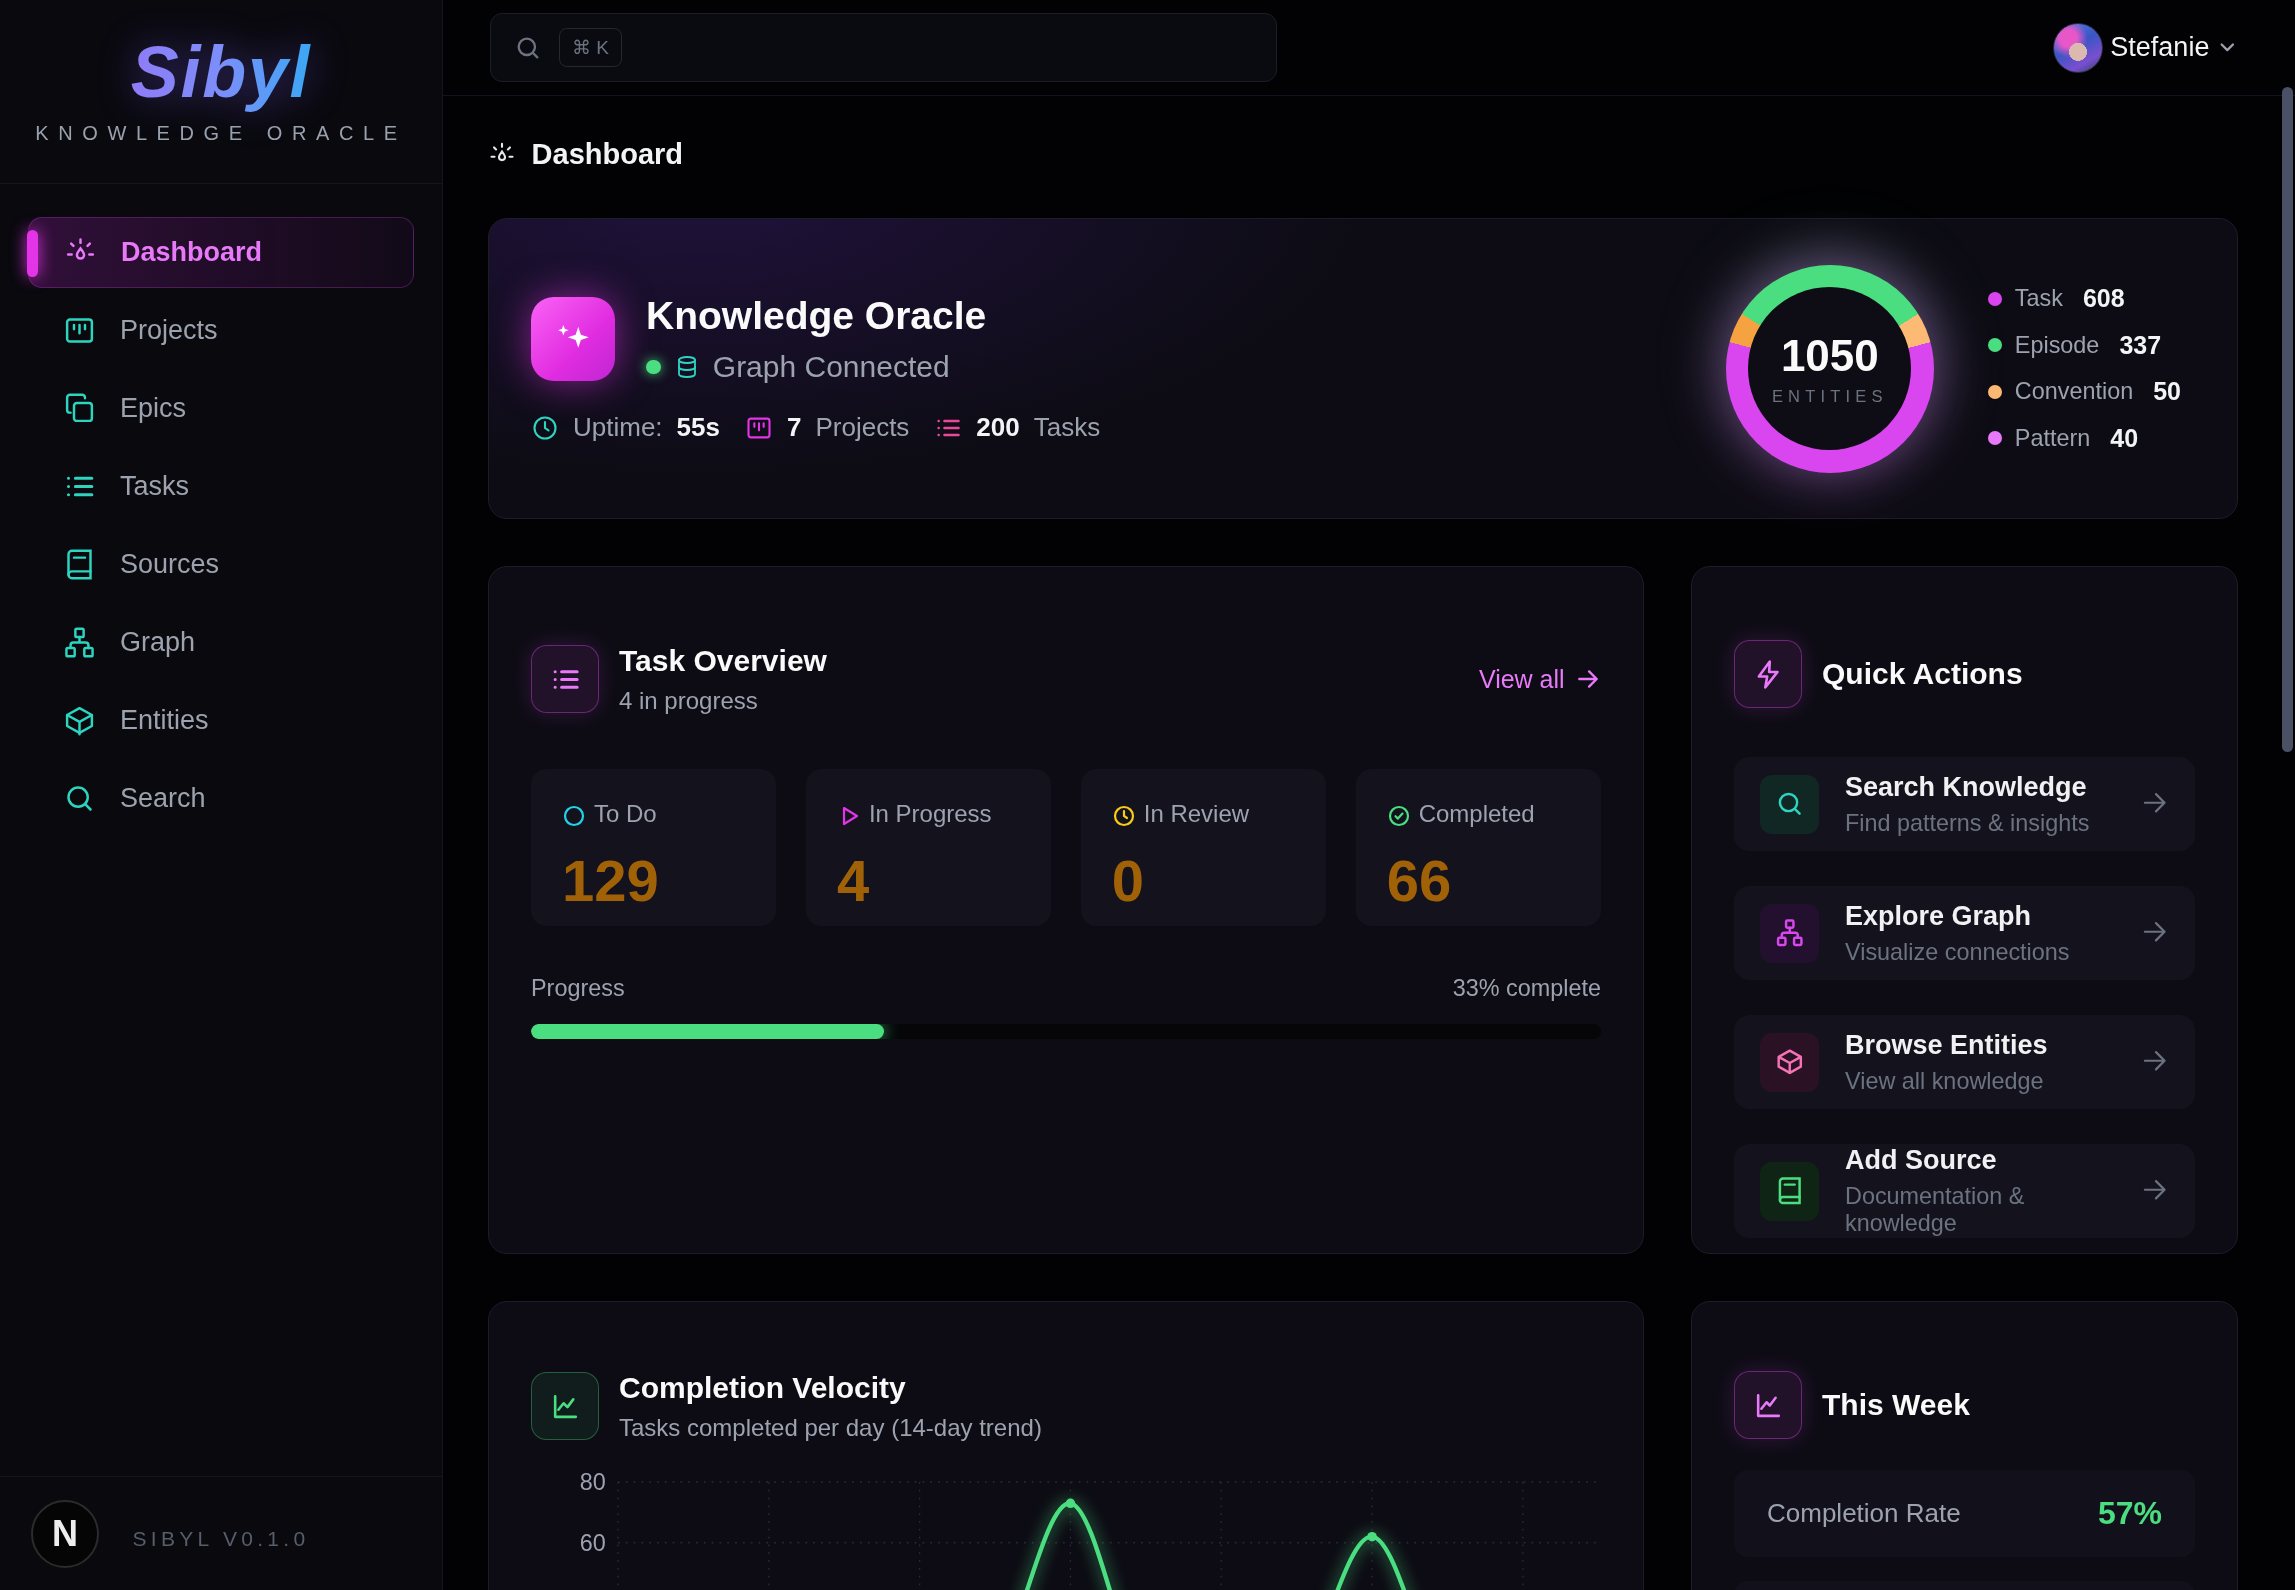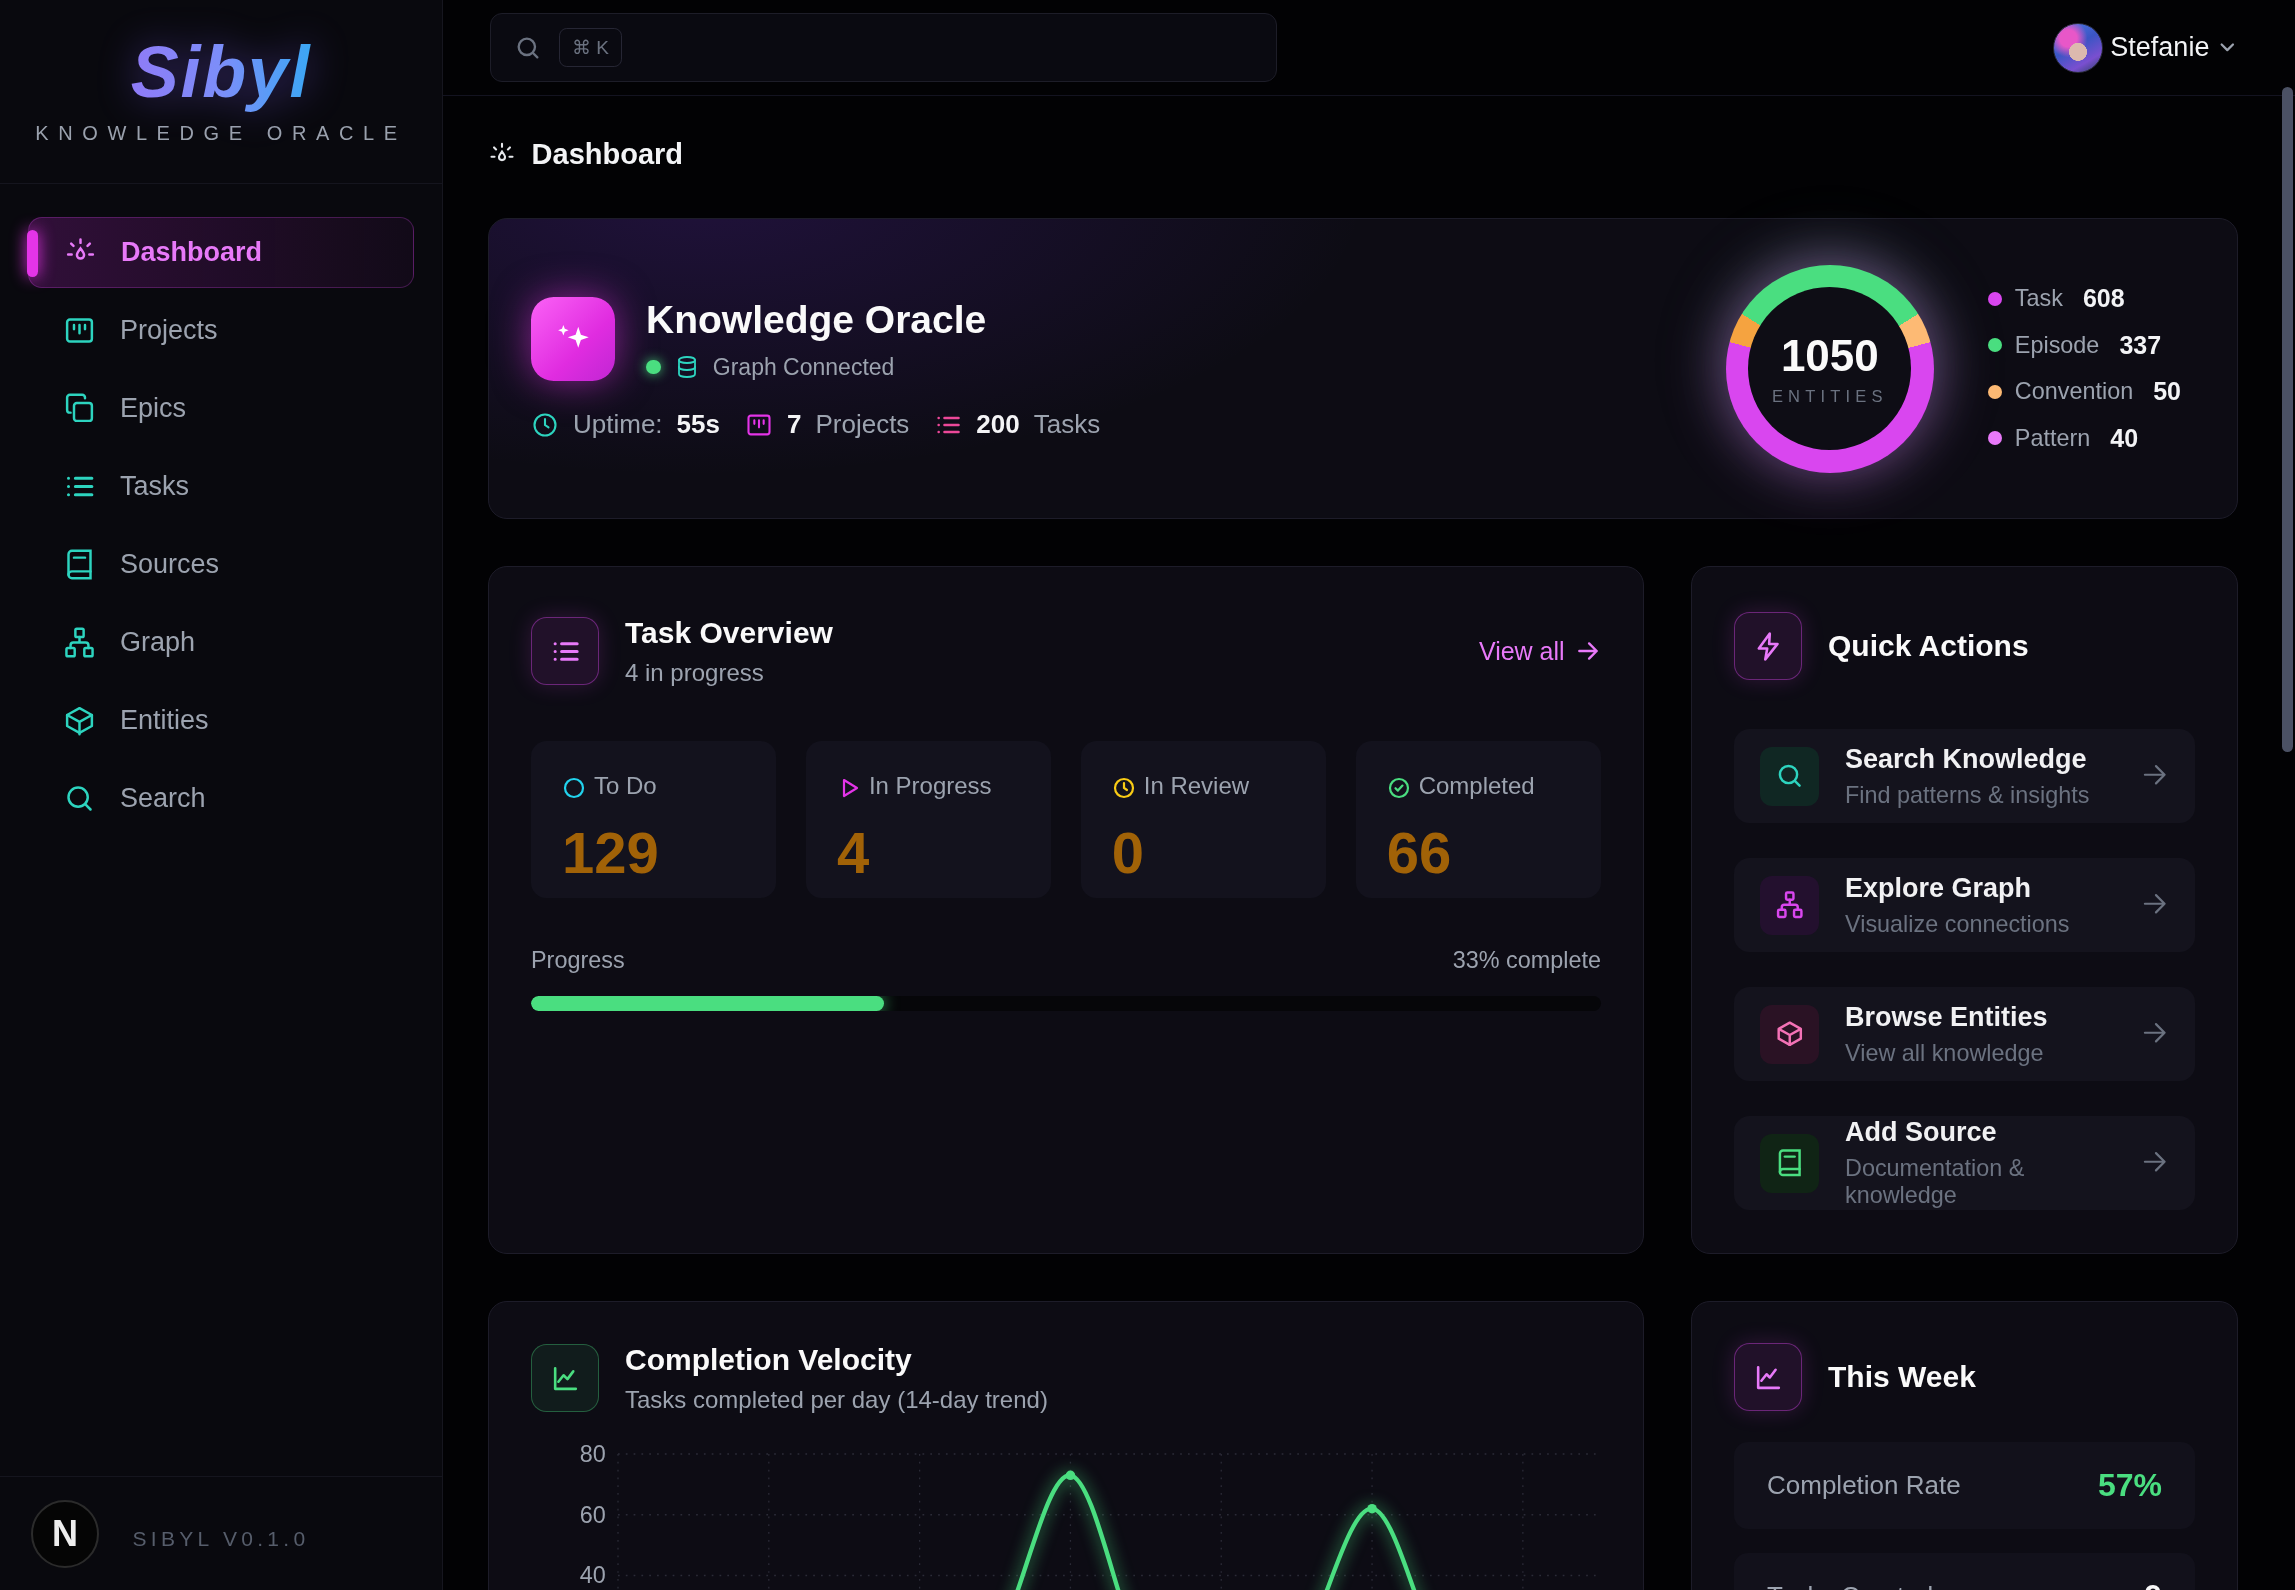--- a/index.html
+++ b/index.html
@@ -79,7 +79,7 @@
   .status-dot { width:14.8px; height:14.8px; border-radius:50%; background:#4ade80;
     box-shadow:0 0 12px rgba(74,222,128,.9); }
   .hero-status svg { width:24px; height:24px; color:#2dd4bf; }
-  .hero-status-label { font-size:23px; color:#9ca3af; }
+  .hero-status-label { font-size:30px; color:#9ca3af; }
   .hero-info { display:flex; align-items:center; gap:25px; }
   .info-item { display:flex; align-items:center; gap:14px; font-size:26px; color:#9ca3af; }
   .info-item svg { width:28px; height:28px; }

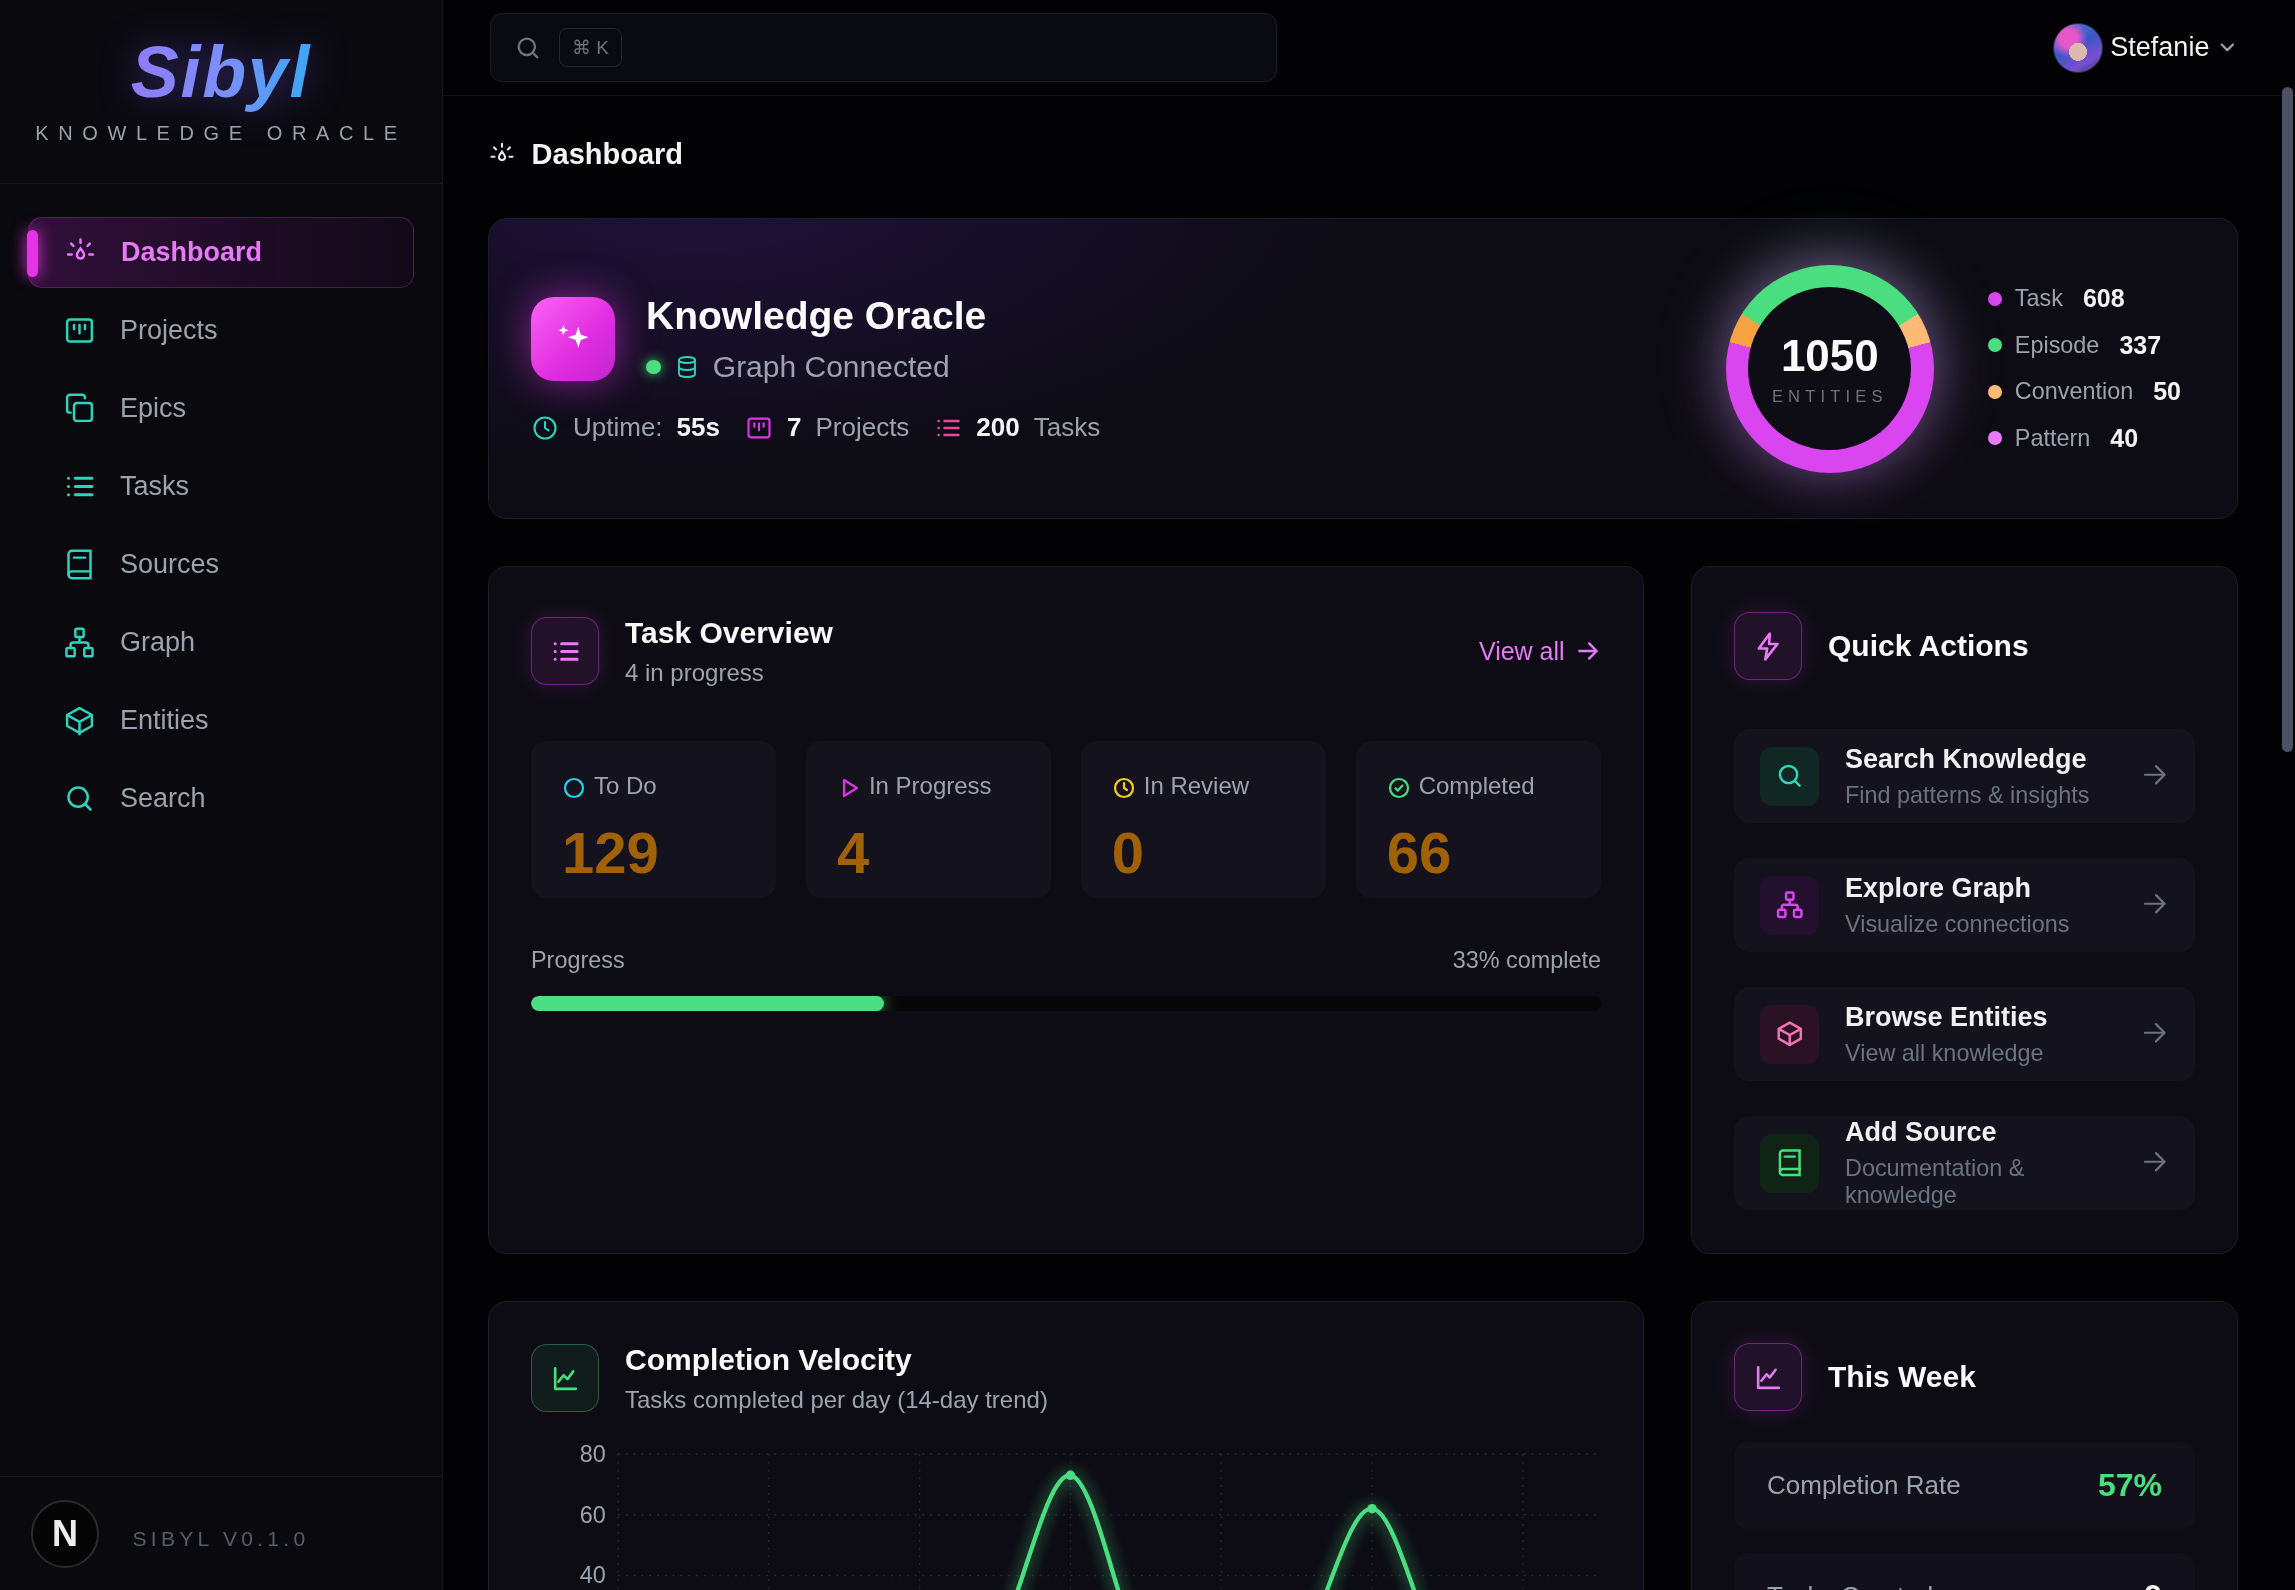--- a/index.html
+++ b/index.html
@@ -103,7 +103,7 @@
 
   
   .card-pad { padding:45px 42px; }
-  .card-head { display:flex; align-items:center; gap:26px; }
+  .card-head { display:flex; align-items:center; gap:20px;margin-top:28px; }
   .head-tile { width:68px; height:68px; border-radius:15.6px; display:flex; align-items:center;
     justify-content:center; }
   .head-tile svg { width:31px; height:31px; }

